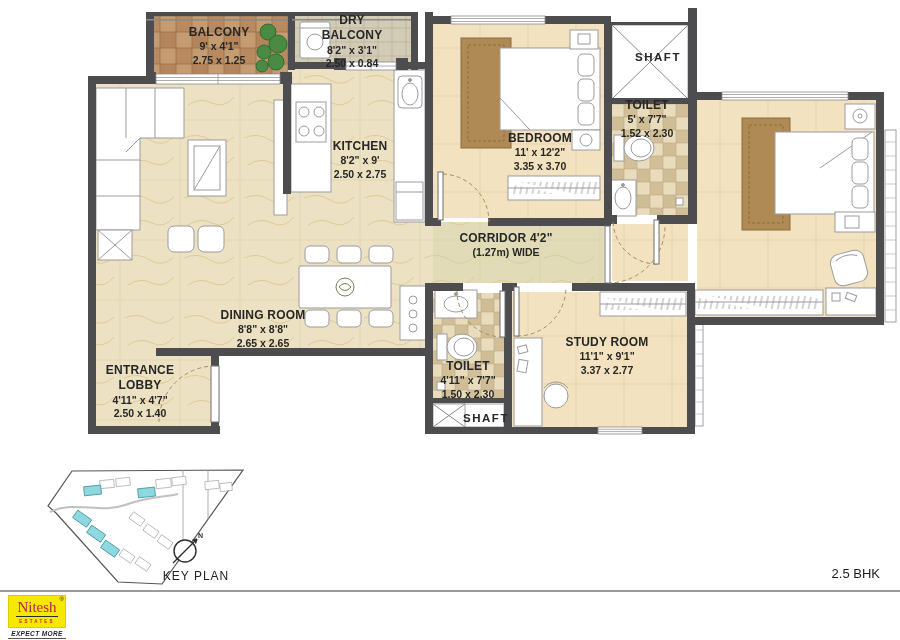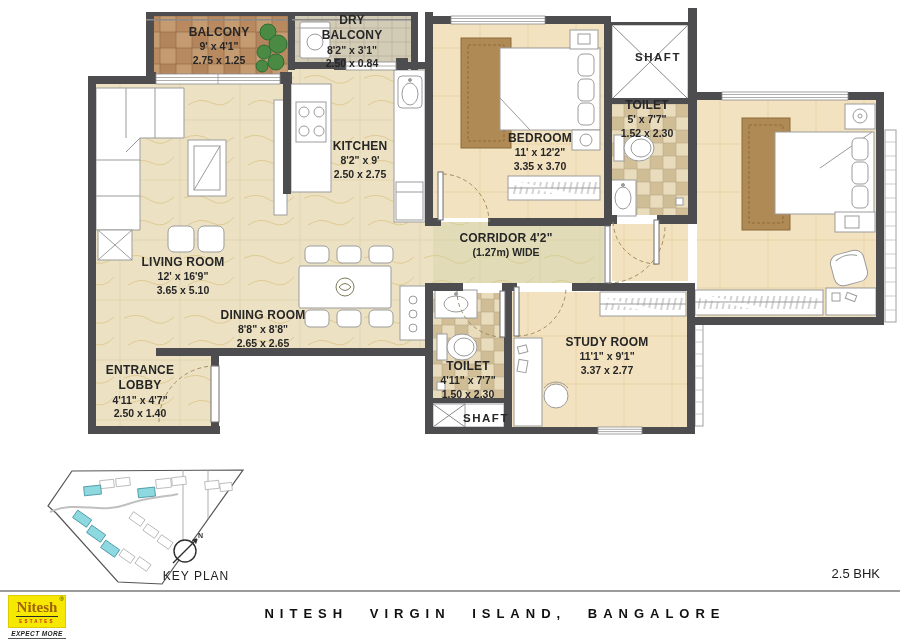--- a/index.html
+++ b/index.html
@@ -369,11 +369,6 @@
   <div class="nm">CORRIDOR 4'2"</div>
   <div>(1.27m) WIDE</div>
 </div>
-<div class="rlabel" style="left:183px;top:276px">
-  <div class="nm">LIVING ROOM</div>
-  <div>12' x 16'9"</div>
-  <div>3.65 x 5.10</div>
-</div>
 <div class="rlabel" style="left:263px;top:329px">
   <div class="nm">DINING ROOM</div>
   <div>8'8" x 8'8"</div>

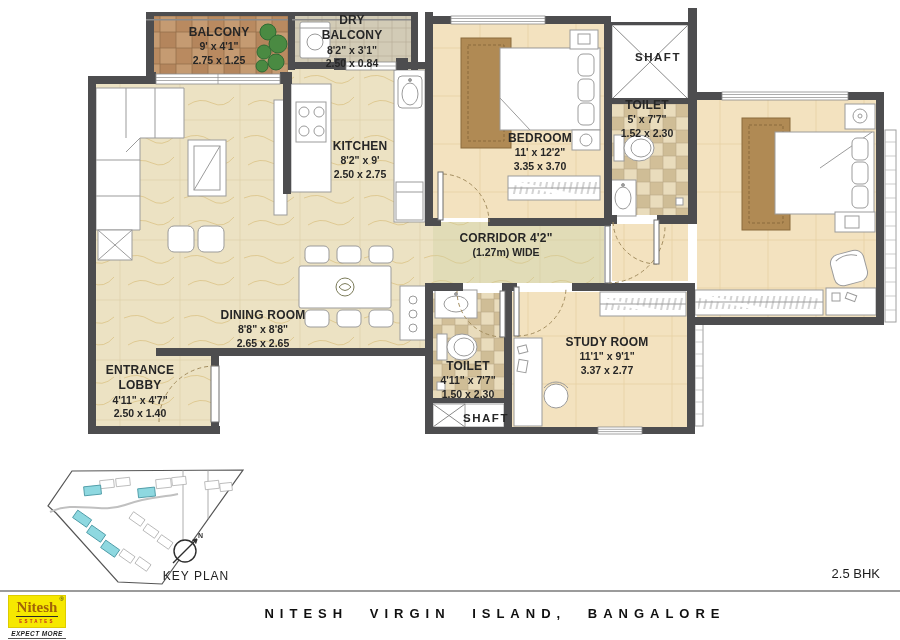--- a/index.html
+++ b/index.html
@@ -20,7 +20,7 @@
           font-weight:bold;letter-spacing:6px;word-spacing:12px;color:#101010;z-index:5;}
   .logo{position:absolute;left:8px;top:595px;width:58px;z-index:6;}
   .logo-box{position:relative;background:#f6e800;border:1px solid #ddcc00;padding:2px 0 3px;text-align:center;}
-  .logo-brand{font-family:"Liberation Serif",serif;font-weight:bold;font-size:15px;color:#a16207;
+  .logo-brand{font-family:"Liberation Serif",serif;font-weight:normal;font-size:15px;color:#be185d;
           line-height:1;border-bottom:1.5px solid #2a2a2a;display:inline-block;padding:0 1px 1px;}
   .logo-sub{font-size:4.5px;letter-spacing:2.2px;color:#c21f1f;font-weight:bold;margin-top:1.5px;}
   .logo-reg{position:absolute;top:0;right:1px;font-size:6px;color:#222;}

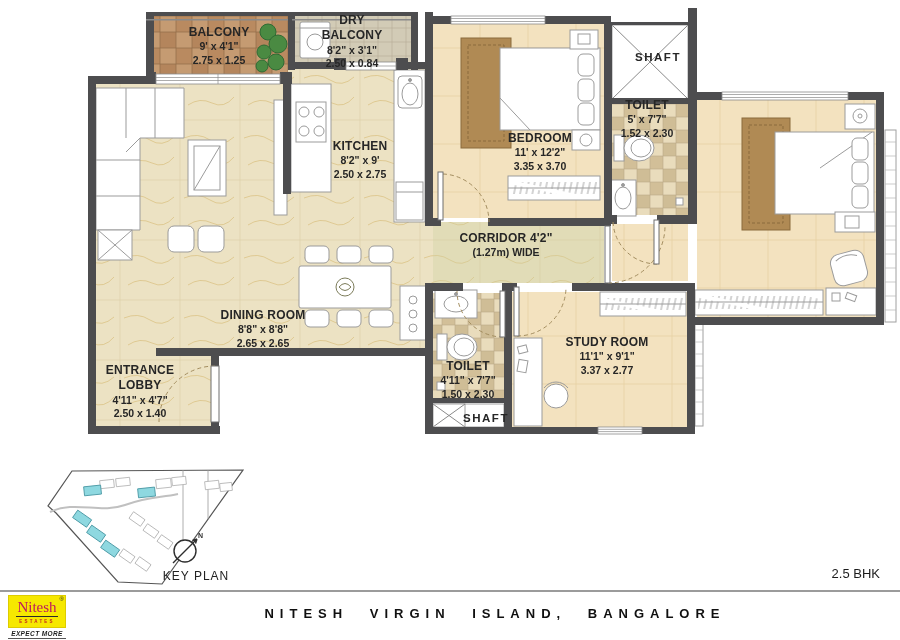--- a/index.html
+++ b/index.html
@@ -396,7 +396,6 @@
 <div class="keyplan-label">KEY PLAN</div>
 <div class="bhk">2.5 BHK</div>
 <div class="rule"></div>
-<div class="footer-title">NITESH VIRGIN ISLAND, BANGALORE</div>
 
 <div class="logo">
   <div class="logo-box">

